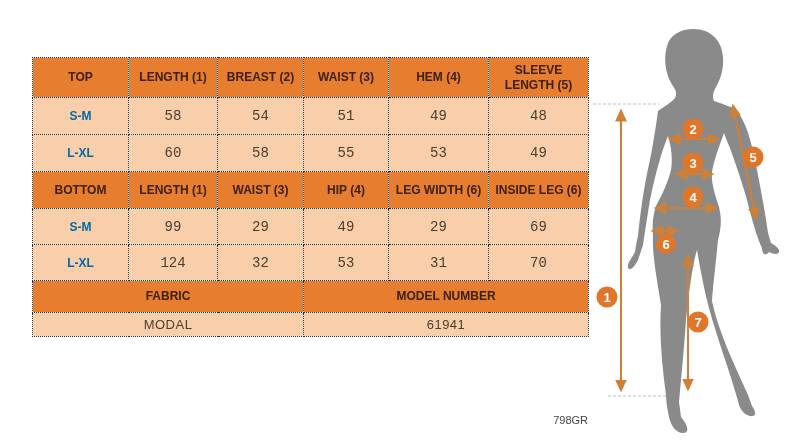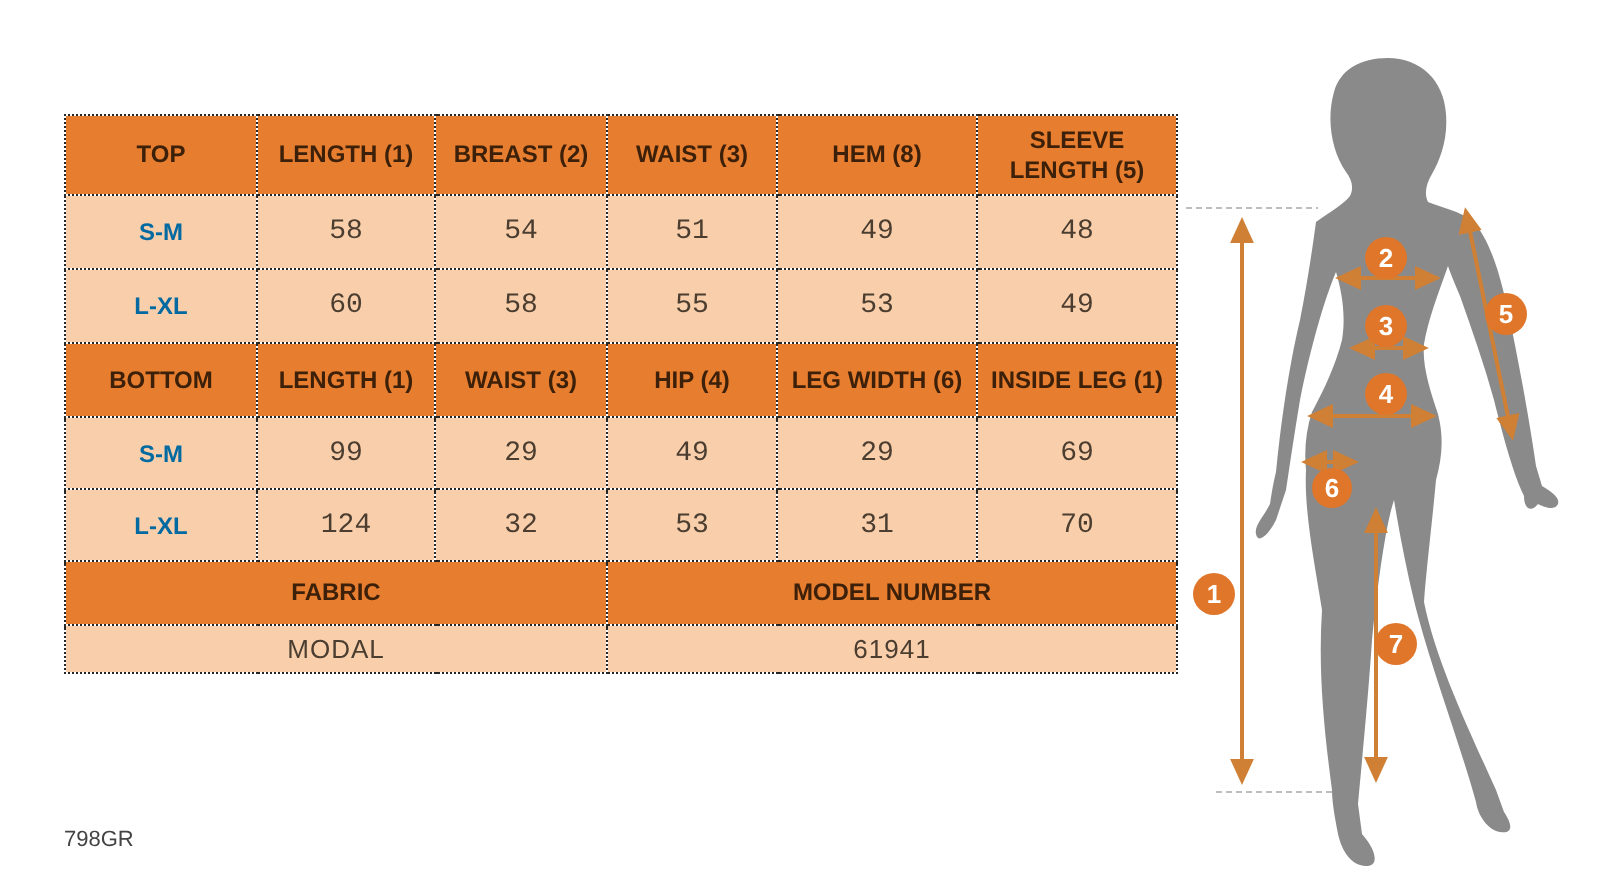--- a/index.html
+++ b/index.html
@@ -70,7 +70,7 @@
       <td class="orange">LENGTH (1)</td>
       <td class="orange">BREAST (2)</td>
       <td class="orange">WAIST (3)</td>
-      <td class="orange">HEM (8)</td>
+      <td class="orange">HEM (4)</td>
       <td class="orange">SLEEVE LENGTH (5)</td>
     </tr>
 

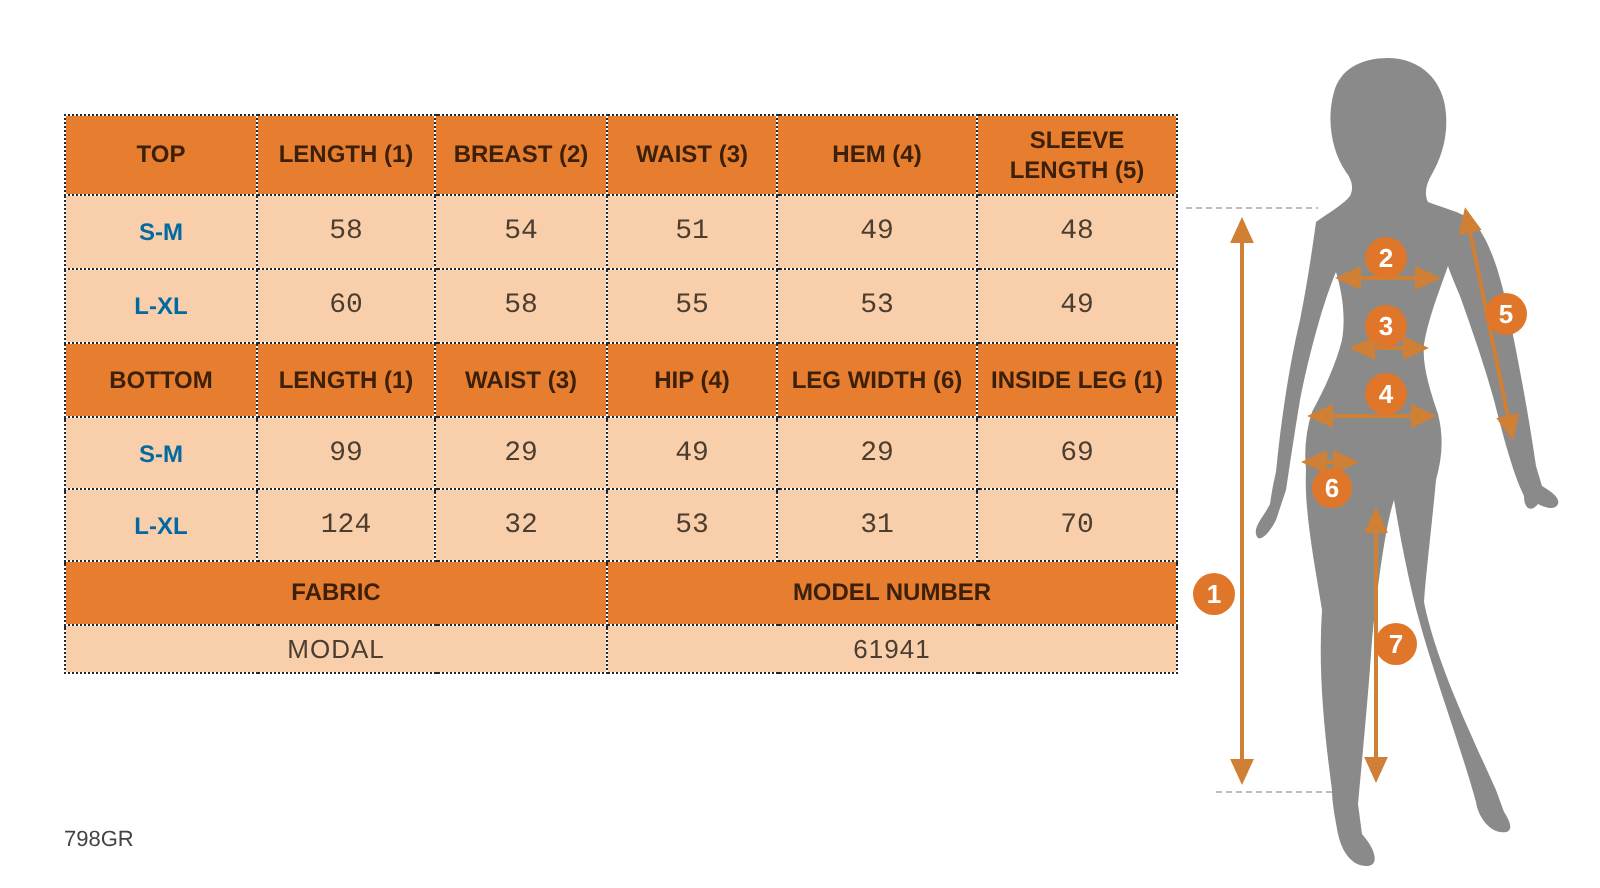--- a/index.html
+++ b/index.html
@@ -97,7 +97,7 @@
       <td class="orange">WAIST (3)</td>
       <td class="orange">HIP (4)</td>
       <td class="orange">LEG WIDTH (6)</td>
-      <td class="orange">INSIDE LEG (1)</td>
+      <td class="orange">INSIDE LEG (6)</td>
     </tr>
 
     <tr class="r-data2">

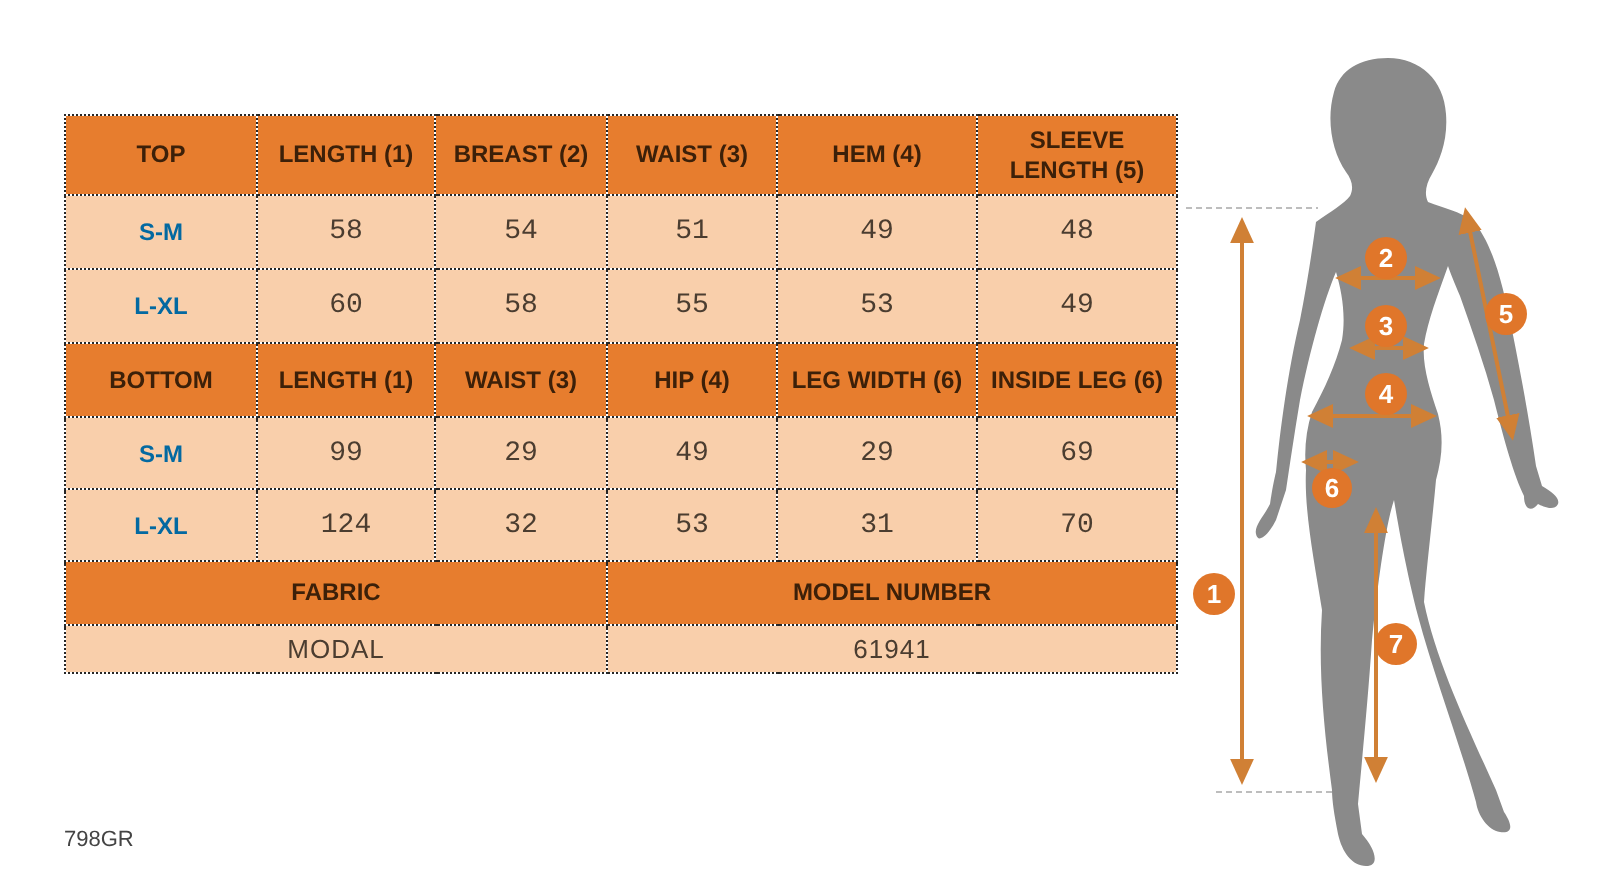--- a/index.html
+++ b/index.html
@@ -38,7 +38,7 @@
 
   .footnote{
     position:absolute;left:32px;top:414px;width:556px;
-    text-align:left;font-size:11px;color:#444;
+    text-align:right;font-size:11px;color:#444;
   }
 
   

